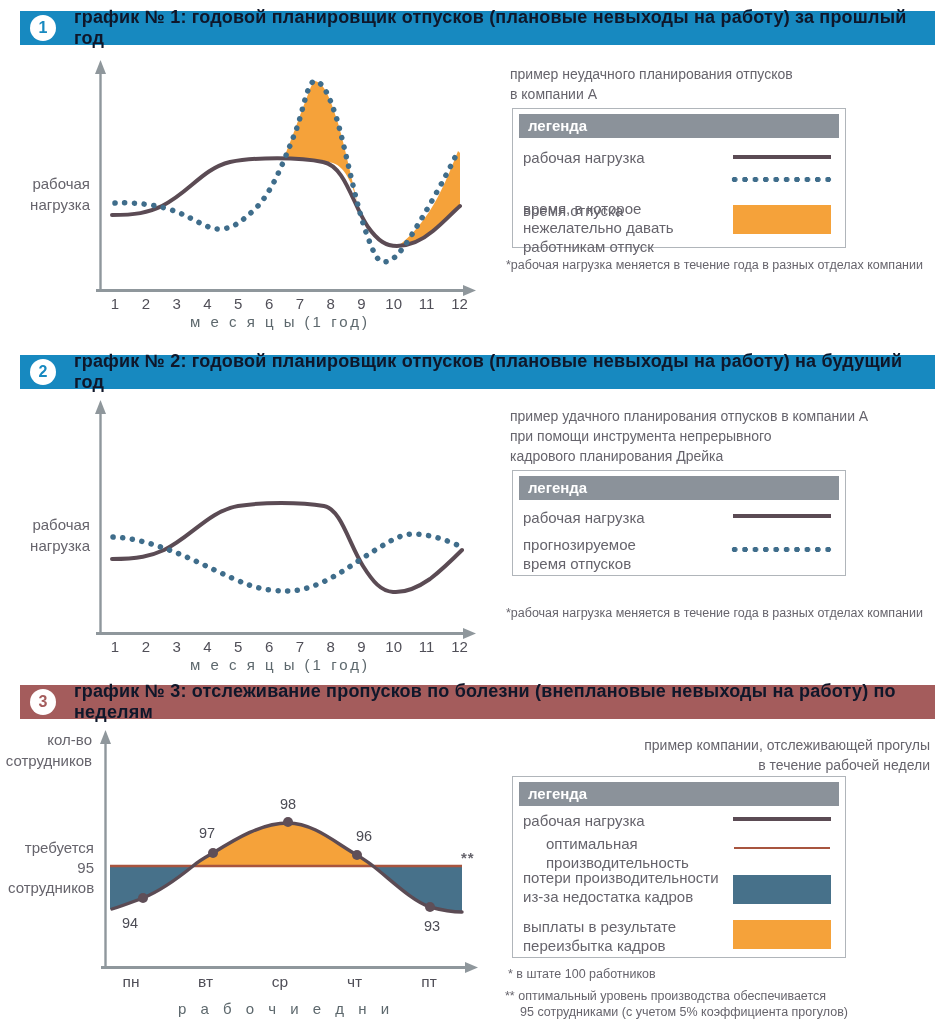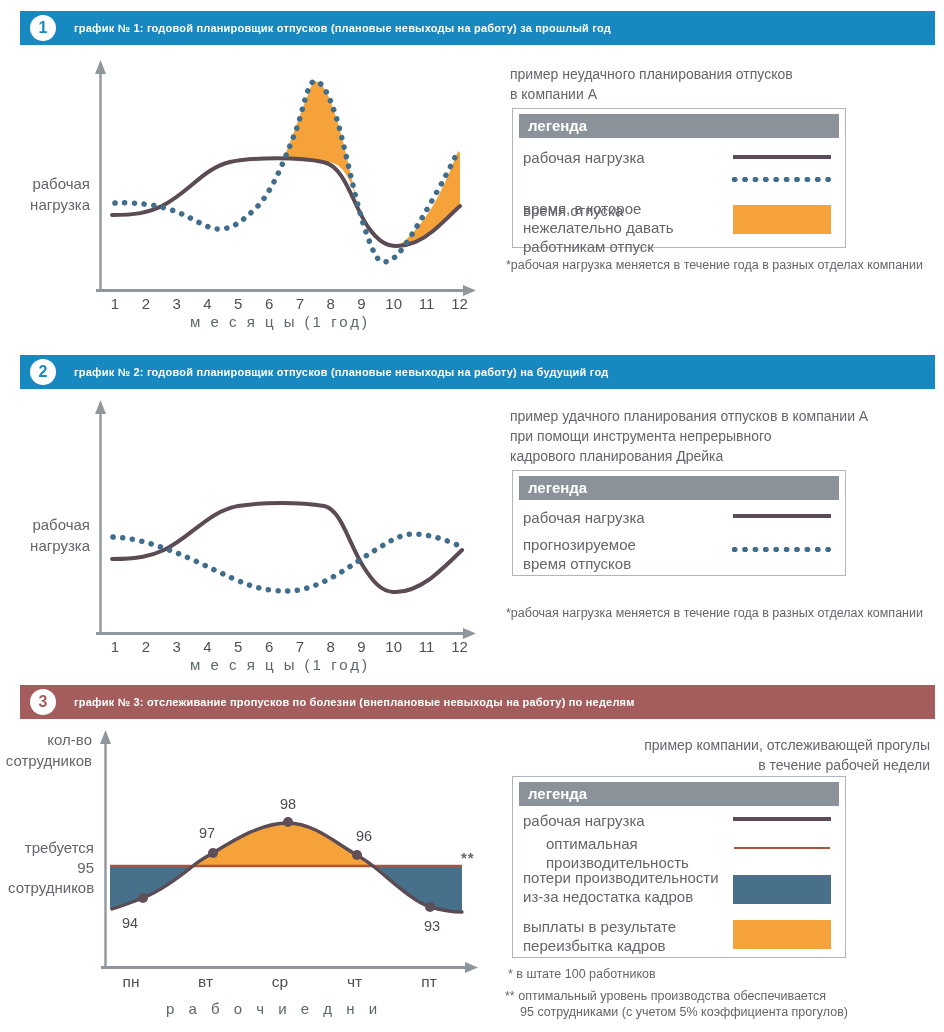--- a/index.html
+++ b/index.html
@@ -9,7 +9,7 @@
   .bar{position:absolute;left:20px;width:915px;height:34px;display:flex;align-items:center;}
   .bar .badge{width:26px;height:26px;border-radius:50%;background:#fff;margin-left:10px;
               display:flex;align-items:center;justify-content:center;font-weight:bold;font-size:16px;flex:0 0 26px;}
-  .bar .bar-title{color:#ffffff;font-weight:bold;font-size:11px;margin-left:18px;letter-spacing:.2px;}
+  .bar .bar-title{color:#0f172a;font-weight:bold;font-size:18px;margin-left:18px;letter-spacing:.2px;}
   .bar-blue{background:#1789c0;}
   .bar-blue .badge{color:#1789c0;}
   .bar-red{background:#a45c5c;}

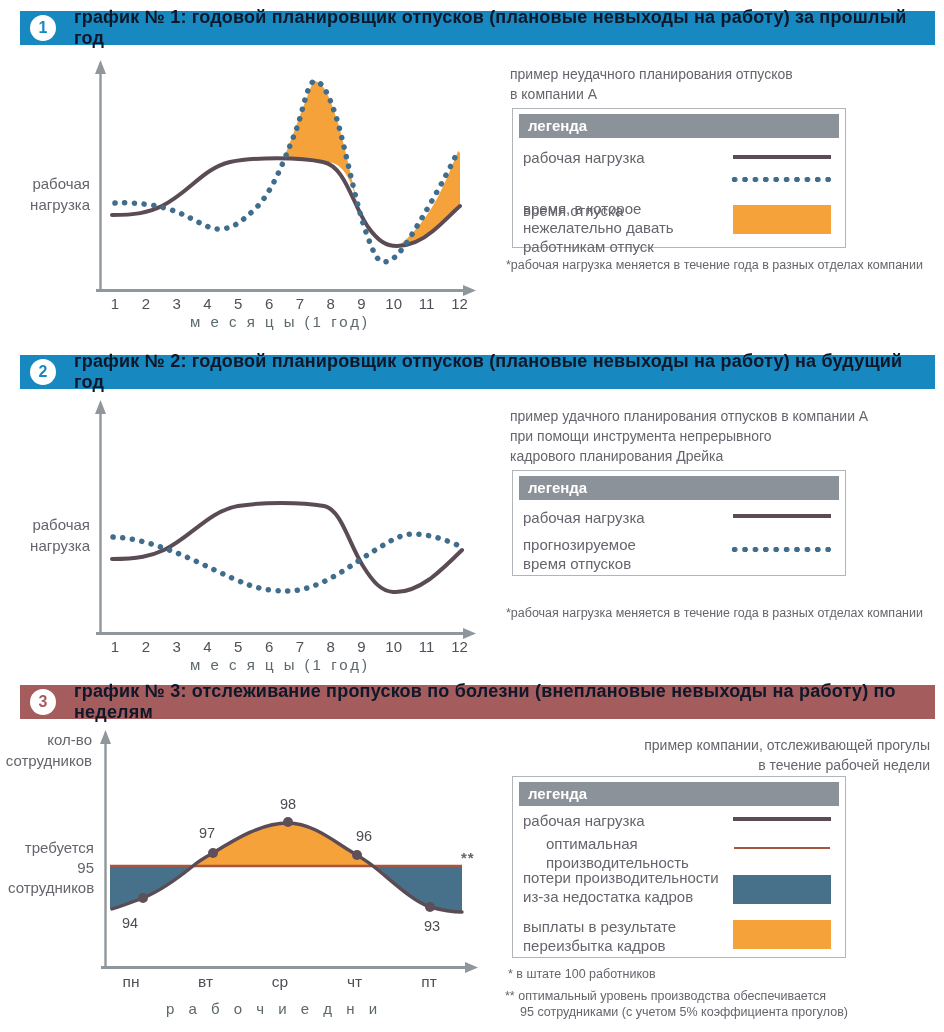--- a/index.html
+++ b/index.html
@@ -198,7 +198,7 @@
       <span>чт</span>
       <span>пт</span>
     </div>
-  <div class="xlab" style="left:128px;top:1000px;width:292px;letter-spacing:5px;">р а б о ч и е   д н и</div>
+  <div class="xlab" style="left:140px;top:1000px;width:292px;letter-spacing:5px;">р а б о ч и е   д н и</div>
 
   <div class="desc" style="top:735px;text-align:right;">пример компании, отслеживающей прогулы
 в течение рабочей недели</div>

